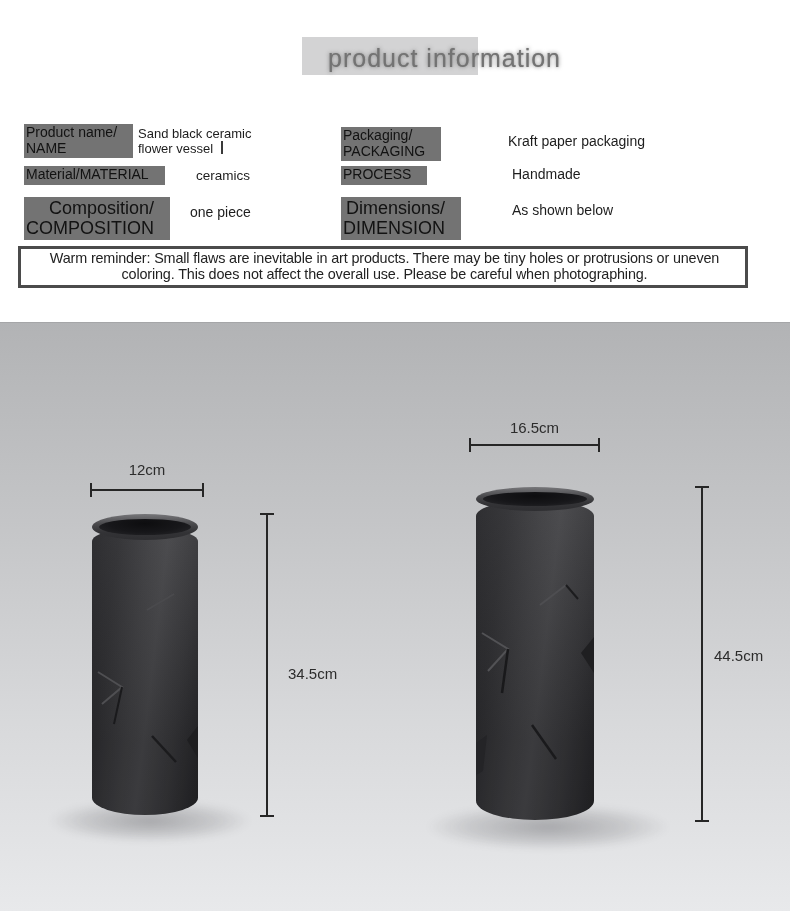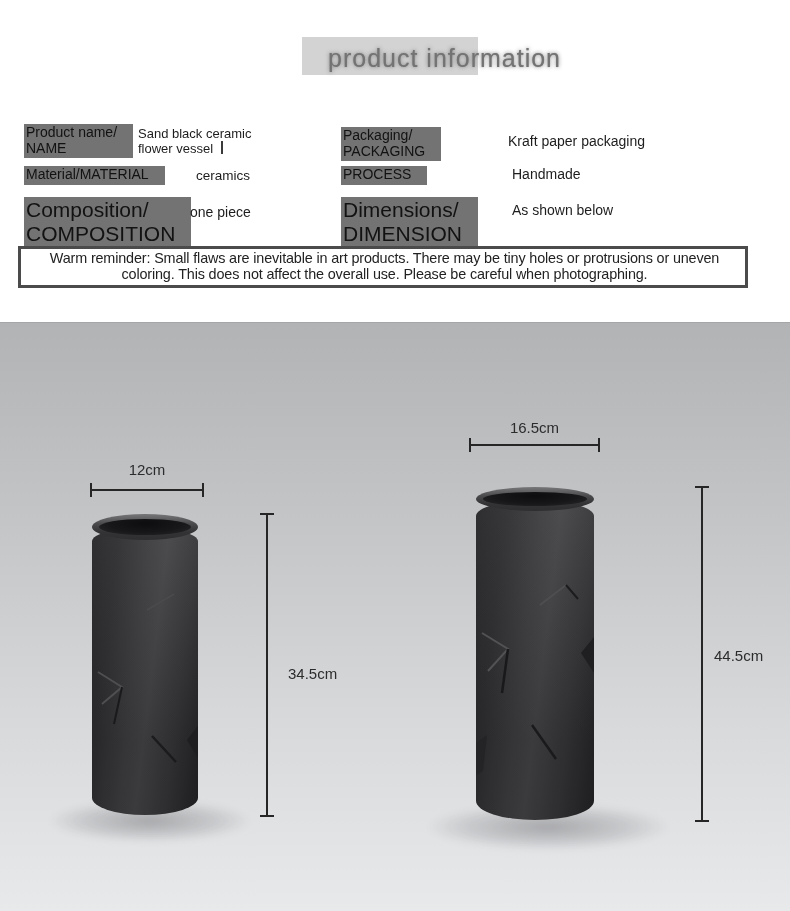--- a/index.html
+++ b/index.html
@@ -27,7 +27,7 @@
     position:absolute;font-size:14px;line-height:1.12;color:#121212;
     background:#737373;padding:1px 16px 2px 2px;
   }
-  .spec-label.lg{font-size:21px;}
+  .spec-label.lg{font-size:18px;text-align:right;}
   .spec-value{position:absolute;font-size:14px;line-height:1.15;color:#1d1d1d;}
   .caret{position:absolute;left:221px;top:141px;width:2px;height:13px;background:#3a3a3a;}
 

